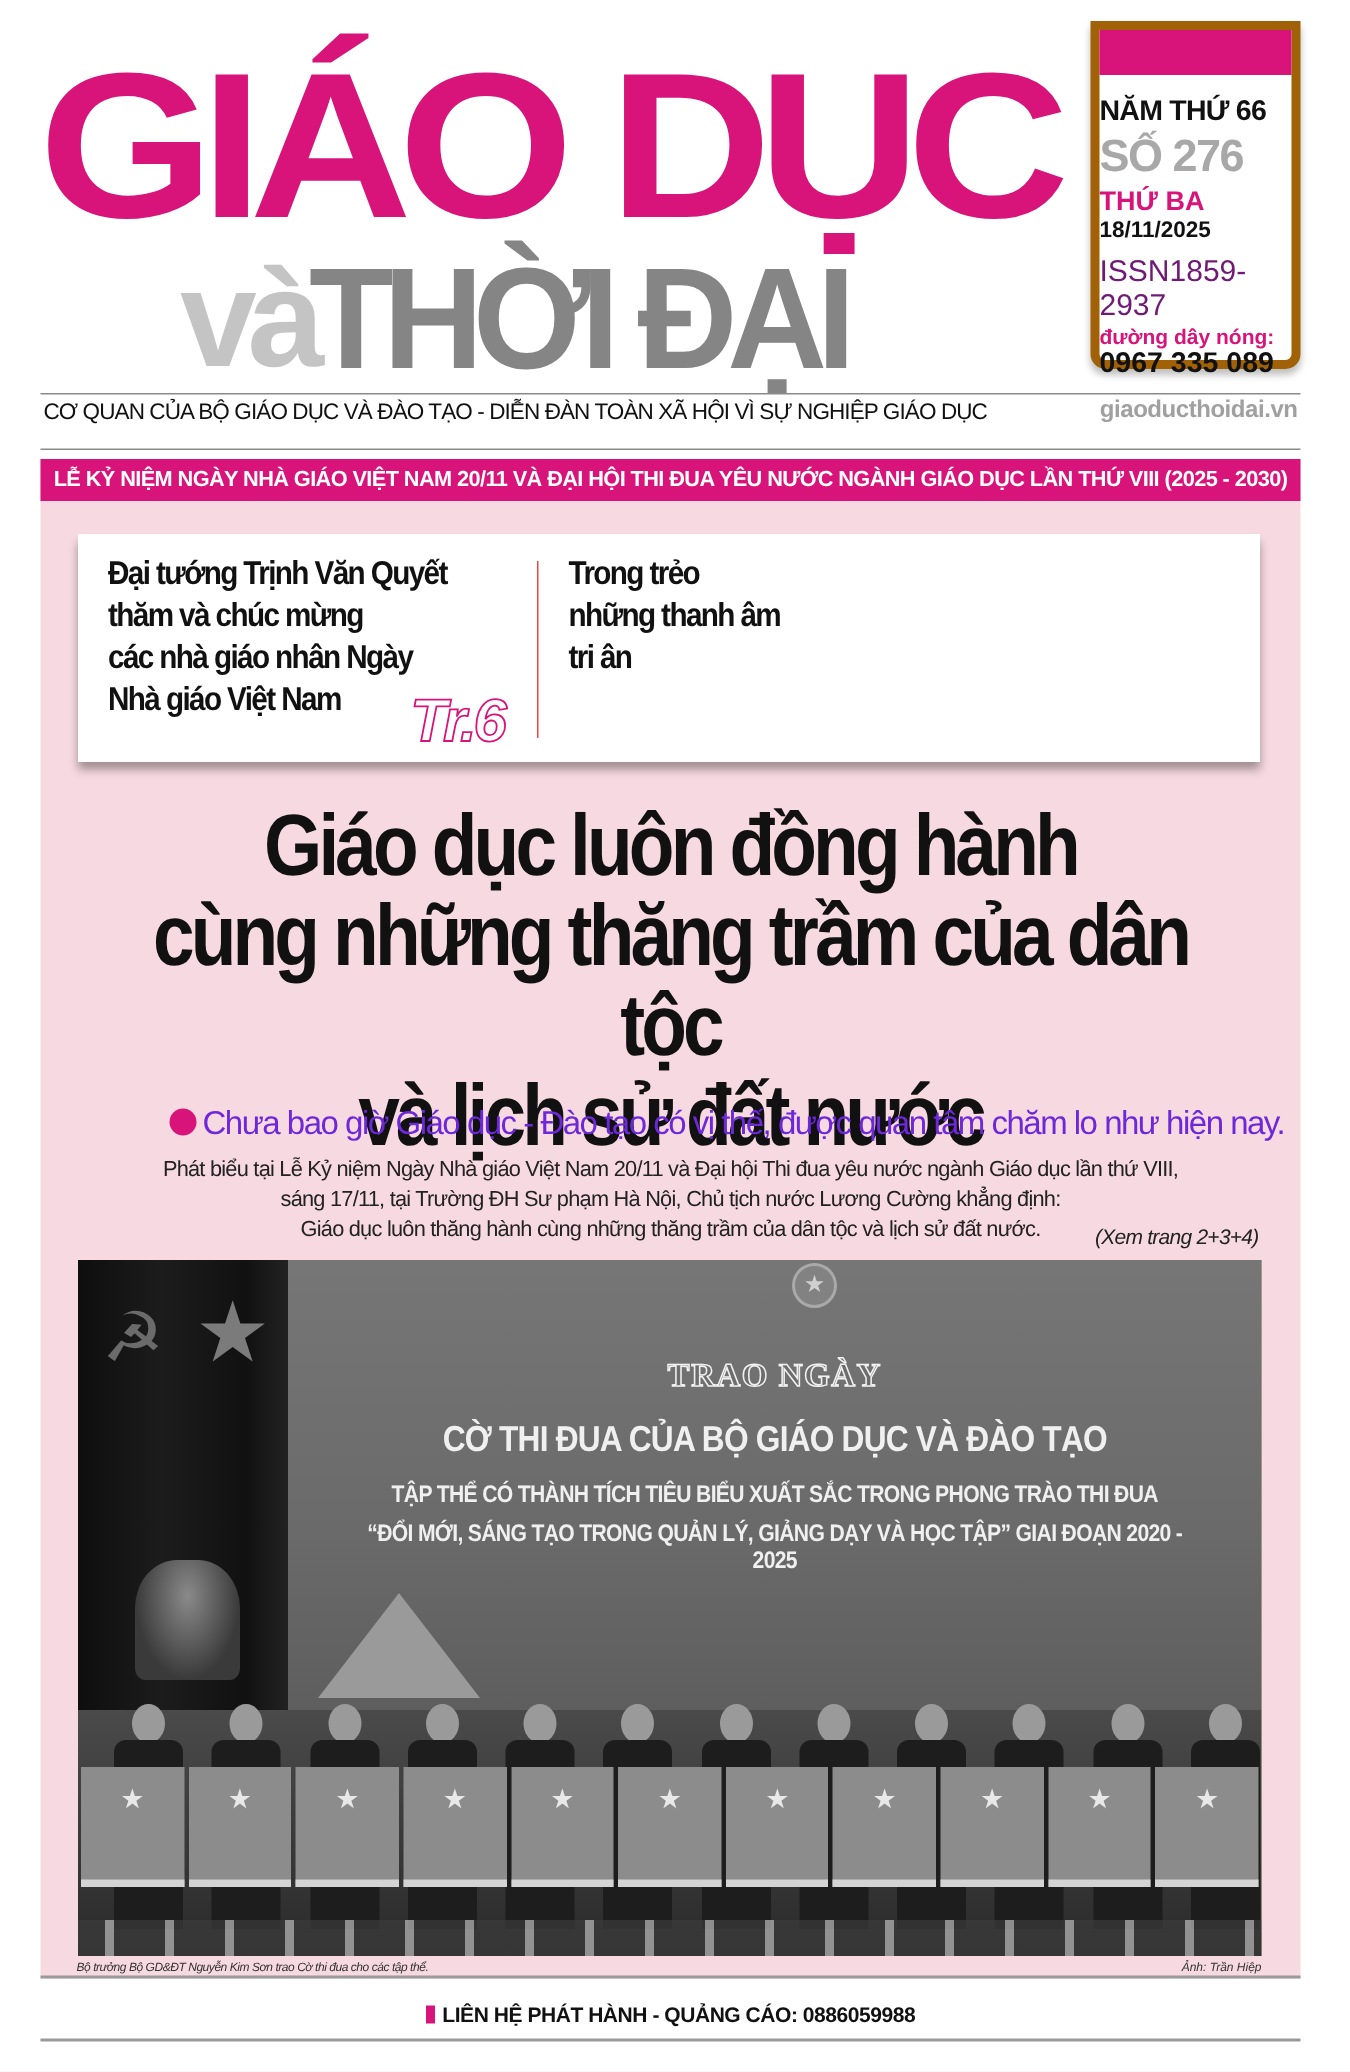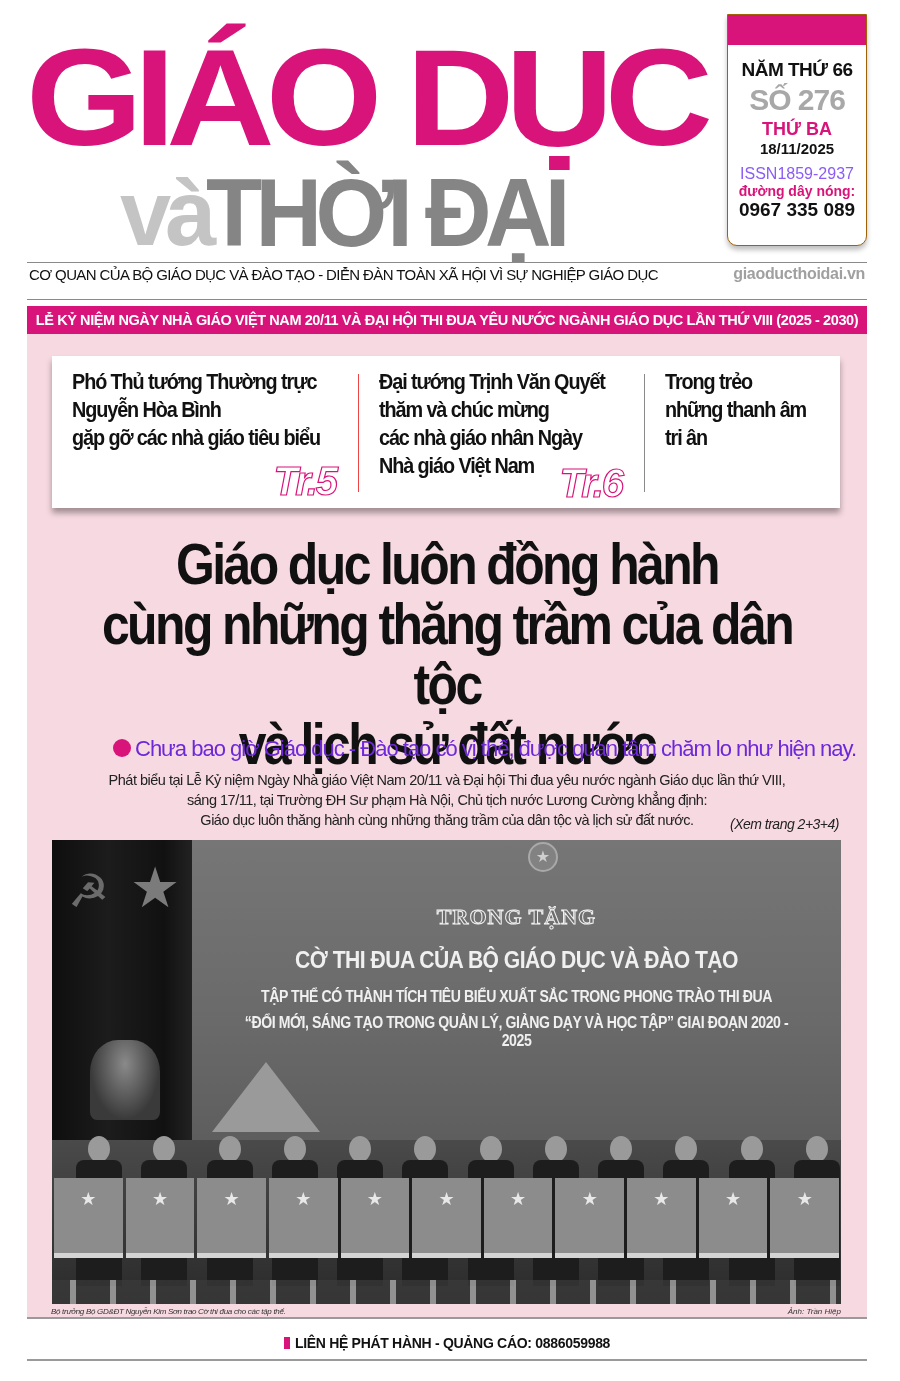--- a/index.html
+++ b/index.html
@@ -29,8 +29,8 @@
 
   .issue-box {
     position: absolute; left: 727px; top: 14px; width: 140px; height: 232px;
-    border: 1px solid #a16207; border-radius: 0 0 10px 10px; background: #fff;
-    box-shadow: 0 4px 5px rgba(0,0,0,0.25); text-align: center;
+    border: 6px solid #a16207; border-radius: 0 0 10px 10px; background: #fff;
+    box-shadow: 0 4px 5px rgba(0,0,0,0.25); text-align: left;
   }
   .issue-box .band { height: 30px; background: #d8147a; }
   .issue-year { margin-top: 14px; font-weight: 700; font-size: 19px; color: #111; letter-spacing: -0.5px; }

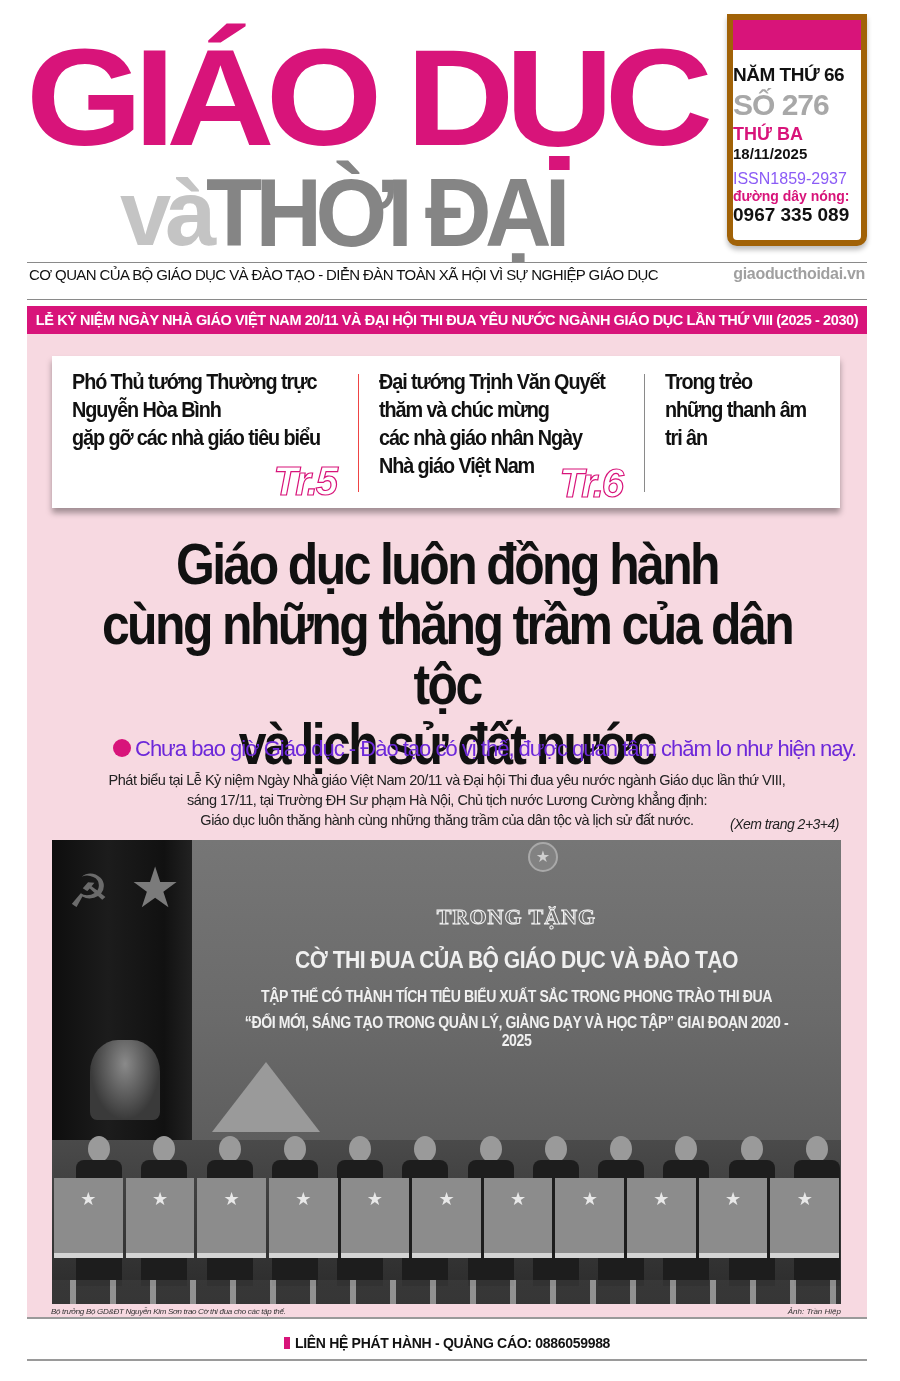--- a/index.html
+++ b/index.html
@@ -37,7 +37,7 @@
   .issue-number { margin-top: 2px; font-weight: 700; font-size: 30px; line-height: 34px; color: #a8a8a8; letter-spacing: -1px; }
   .issue-weekday { margin-top: 2px; font-weight: 700; font-size: 18px; color: #d8147a; }
   .issue-date { font-weight: 700; font-size: 15px; color: #111; }
-  .issue-issn { margin-top: 8px; font-size: 16px; color: #8b5cf6; }
+  .issue-issn { margin-top: 8px; font-size: 20px; color: #701a75; }
   .issue-hotline-label { font-weight: 700; font-size: 14px; color: #d8147a; line-height: 16px; }
   .issue-hotline { font-weight: 700; font-size: 19px; color: #111; line-height: 22px; }
 

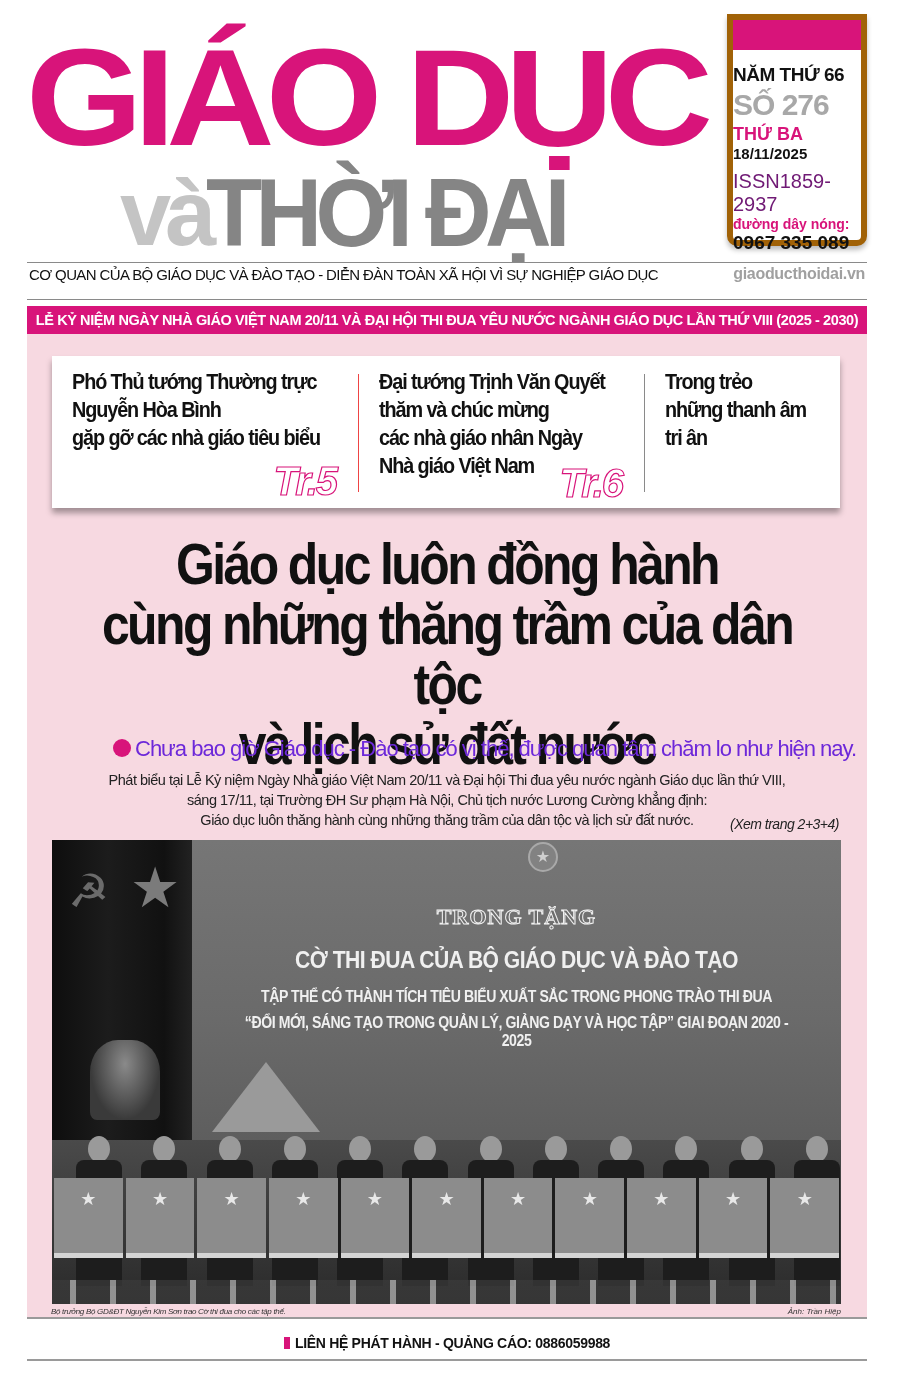--- a/index.html
+++ b/index.html
@@ -168,14 +168,6 @@
   <div class="teasers">
     <div class="teaser">
       <div class="teaser-title">
-        <div>Phó Thủ tướng Thường trực</div>
-        <div>Nguyễn Hòa Bình</div>
-        <div>gặp gỡ các nhà giáo tiêu biểu</div>
-      </div>
-      <span class="teaser-page">Tr.5</span>
-    </div>
-    <div class="teaser">
-      <div class="teaser-title">
         <div>Đại tướng Trịnh Văn Quyết</div>
         <div>thăm và chúc mừng</div>
         <div>các nhà giáo nhân Ngày</div>

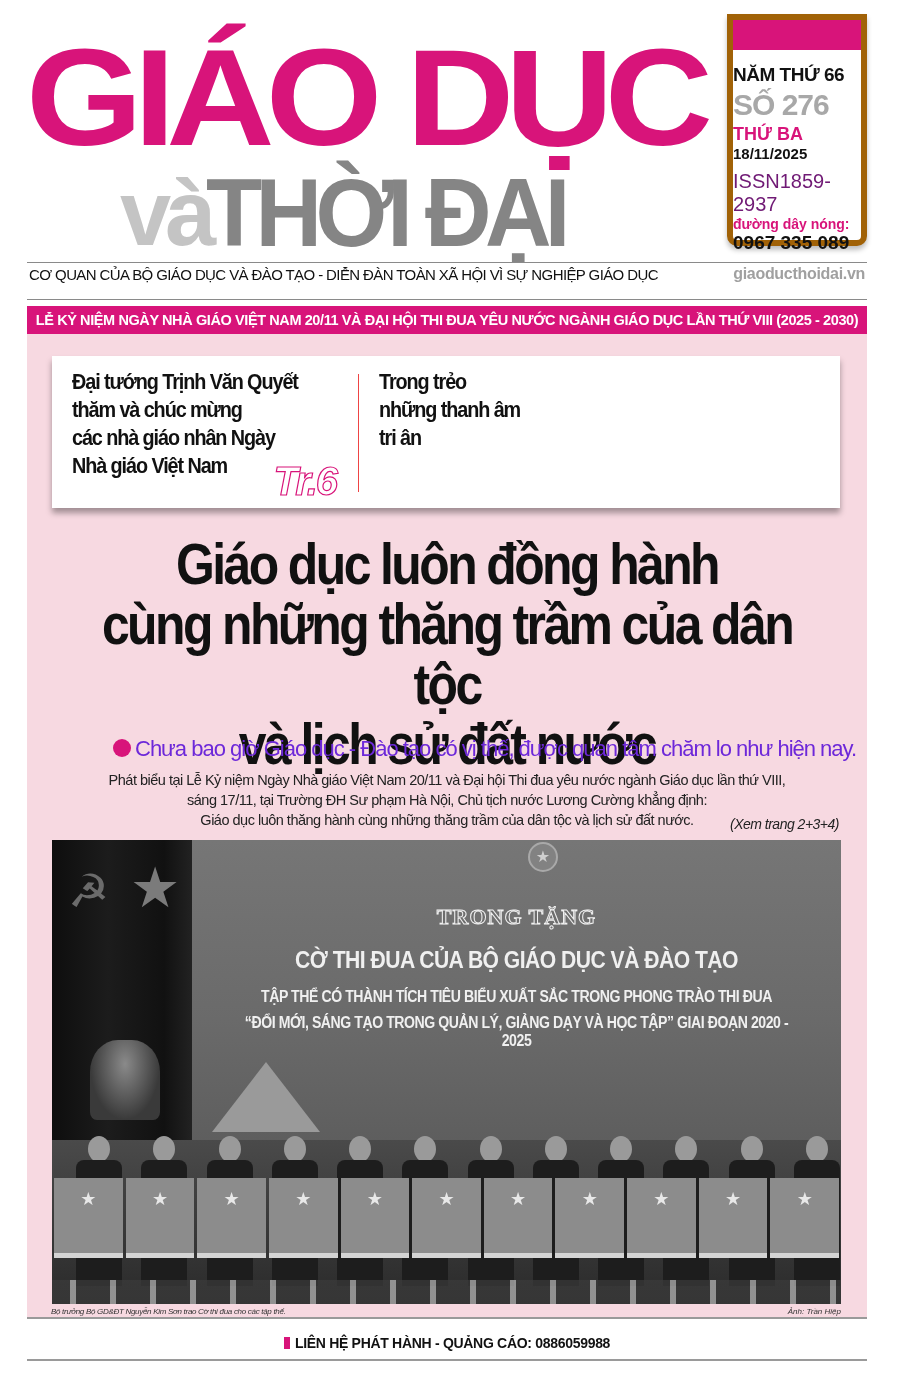--- a/index.html
+++ b/index.html
@@ -211,7 +211,7 @@
     <span class="emblem-icon">★</span>
     <div class="bust"></div>
     <div class="flower-stand"></div>
-    <div class="photo-text pt-award">TRONG TẶNG</div>
+    <div class="photo-text pt-award">TRAO NGÀY</div>
     <div class="photo-text pt-title">CỜ THI ĐUA CỦA BỘ GIÁO DỤC VÀ ĐÀO TẠO</div>
     <div class="photo-text pt-line1">TẬP THỂ CÓ THÀNH TÍCH TIÊU BIỂU XUẤT SẮC TRONG PHONG TRÀO THI ĐUA</div>
     <div class="photo-text pt-line2">“ĐỔI MỚI, SÁNG TẠO TRONG QUẢN LÝ, GIẢNG DẠY VÀ HỌC TẬP” GIAI ĐOẠN 2020 - 2025</div>

